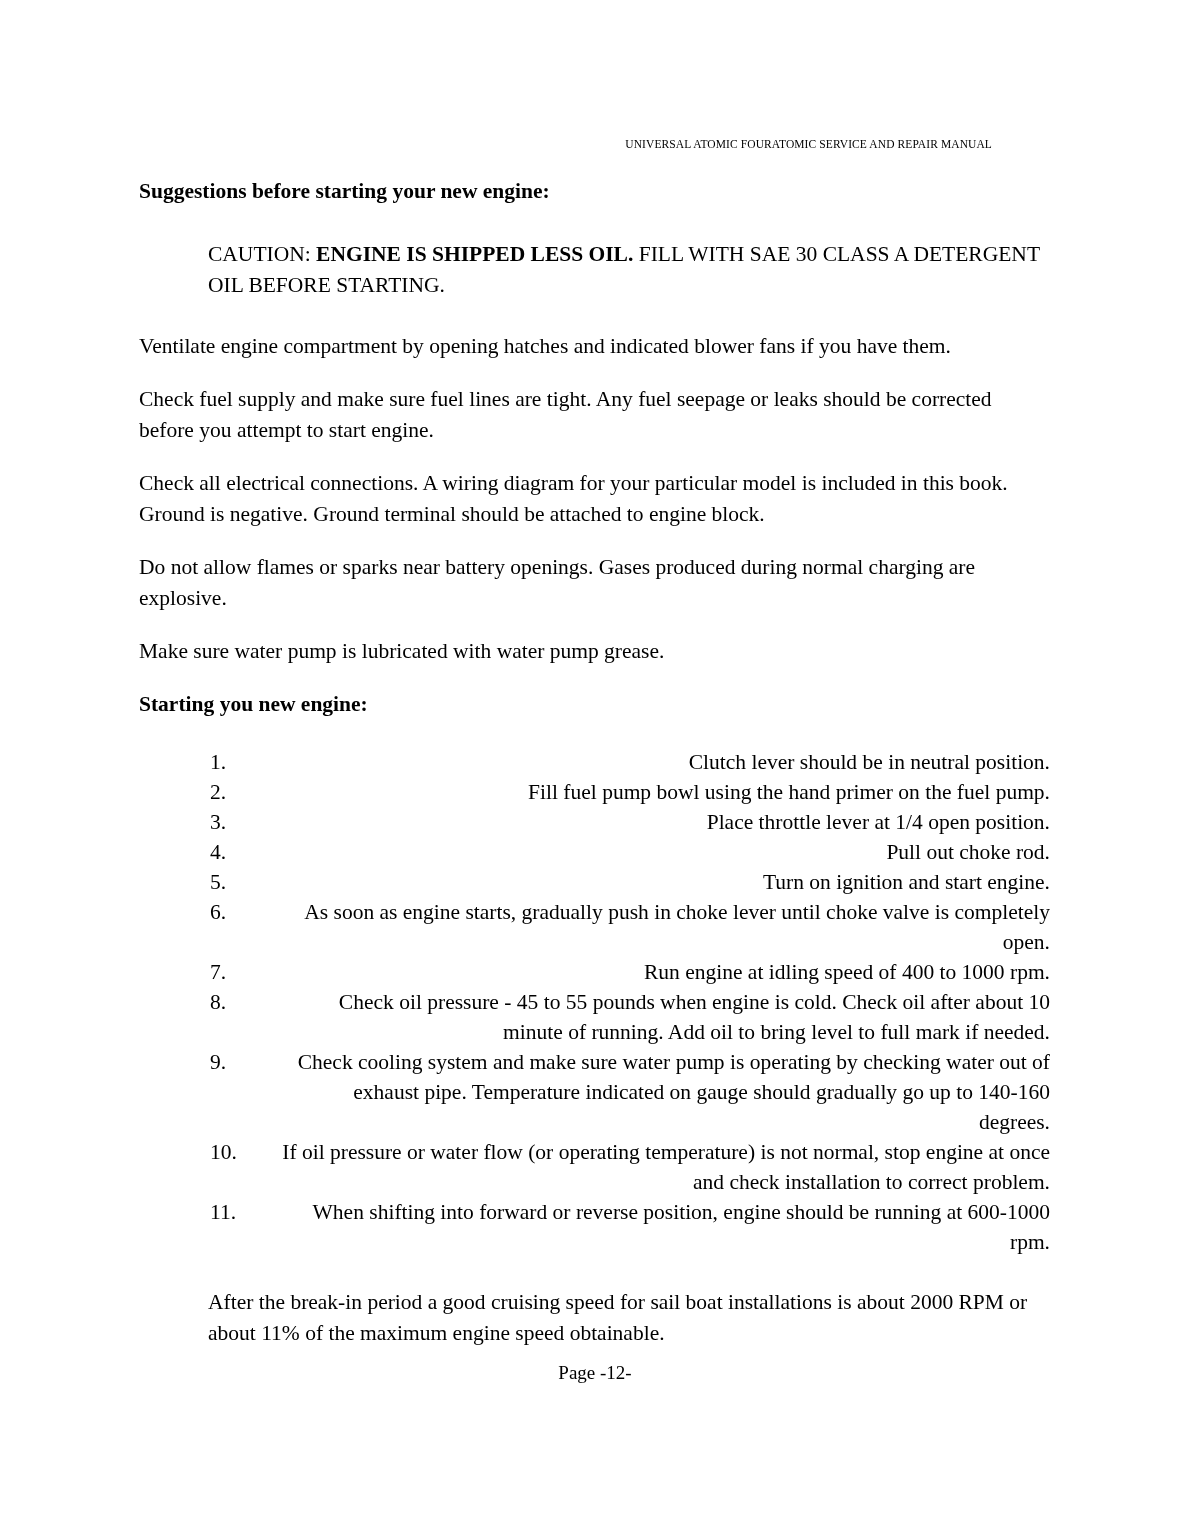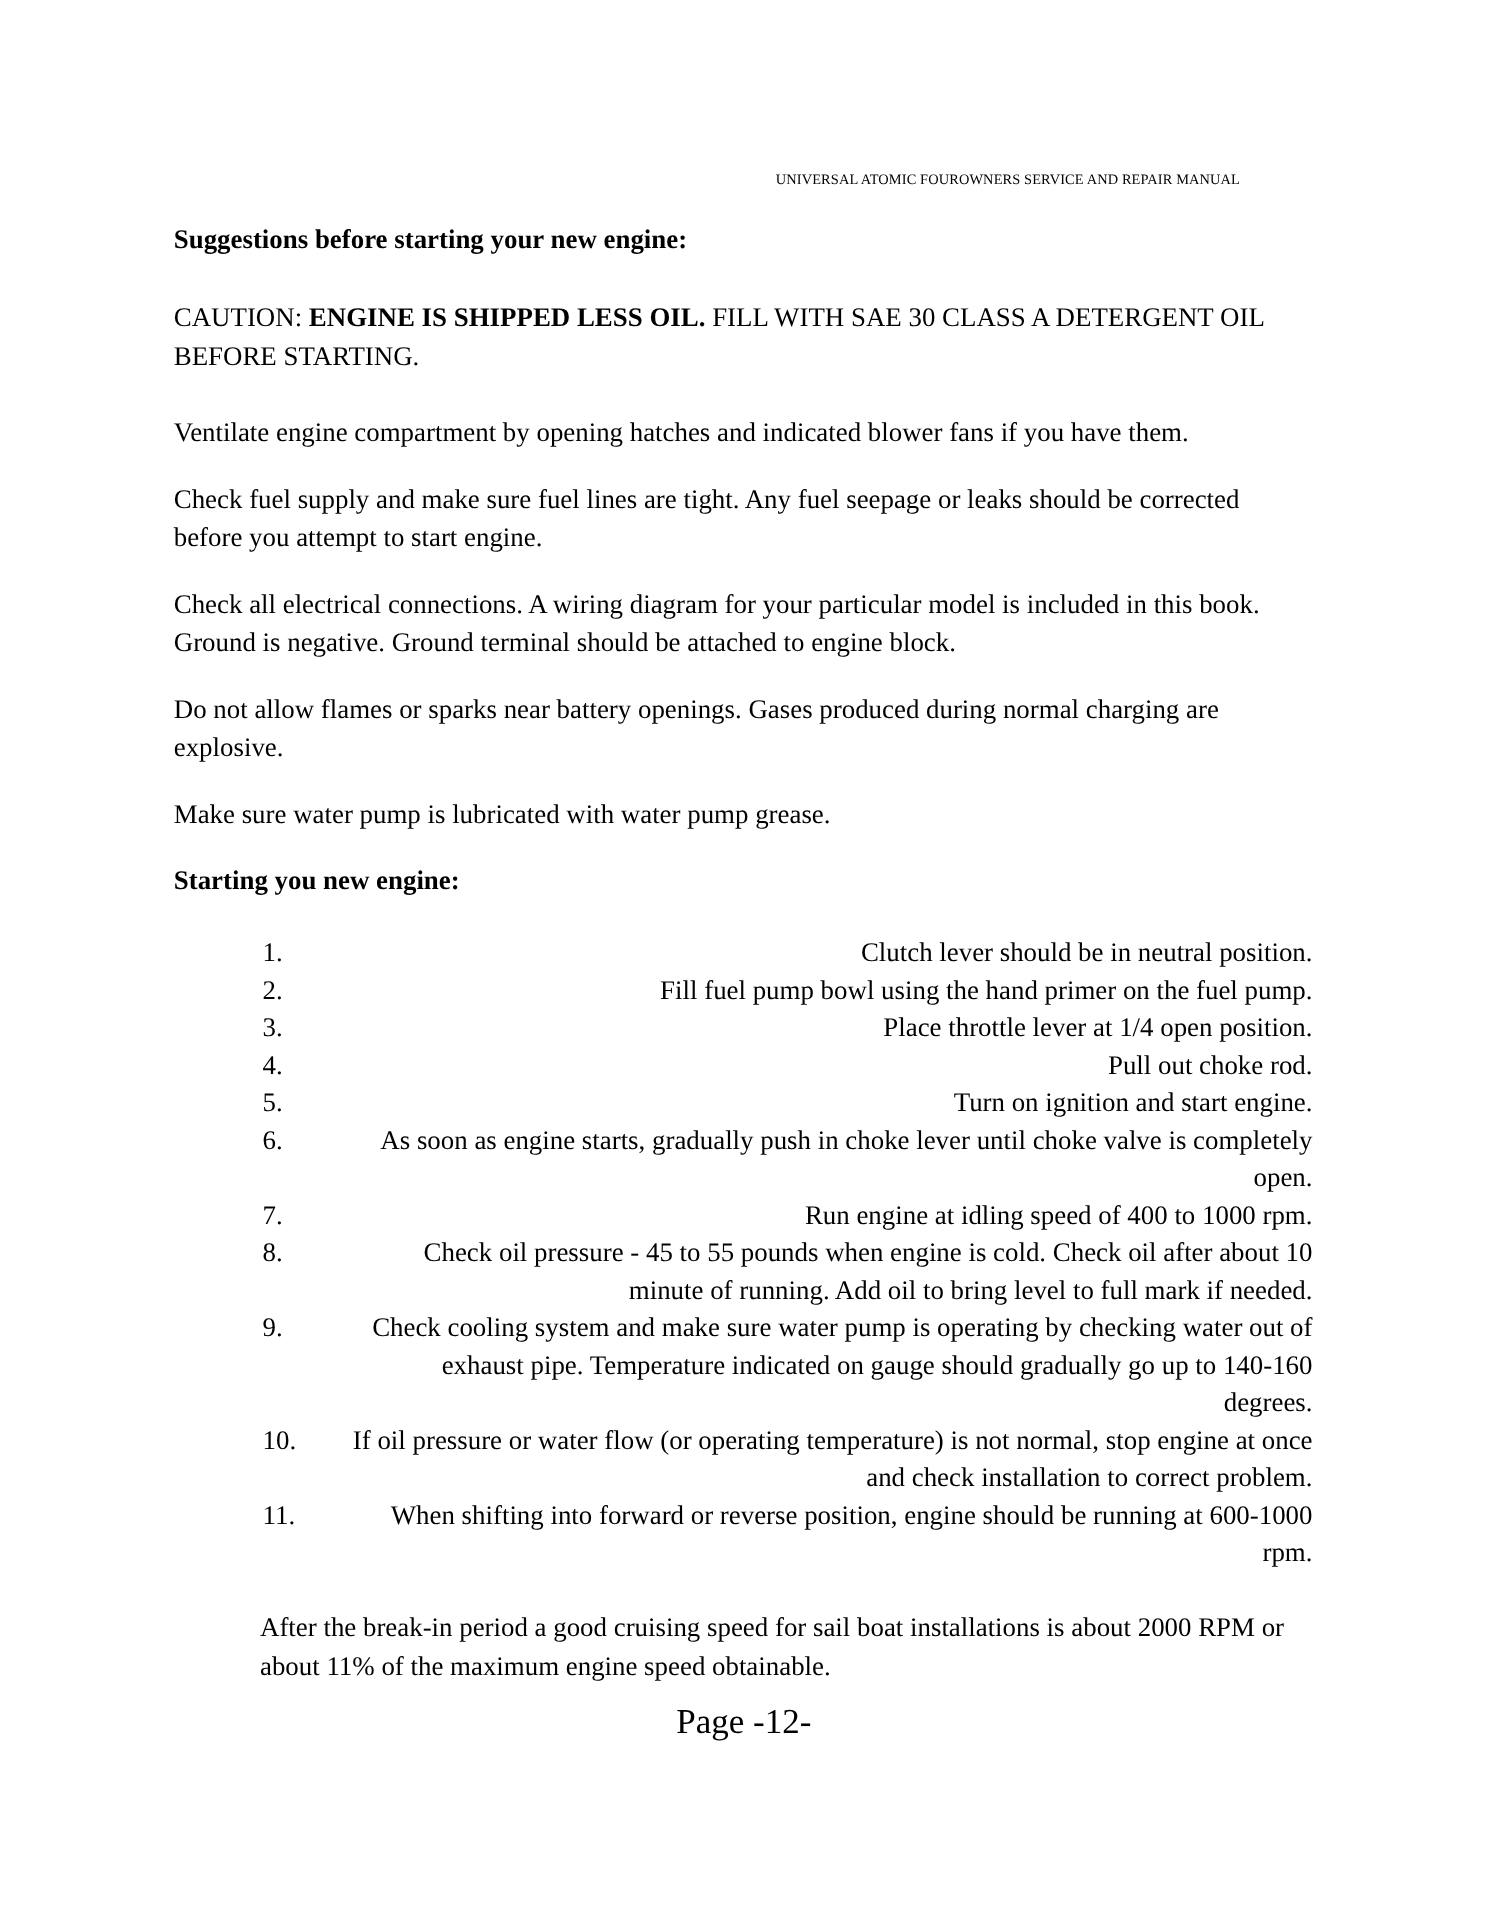--- a/index.html
+++ b/index.html
@@ -115,7 +115,7 @@
 
   <div class="running-header">
     <span class="hdr-left">UNIVERSAL ATOMIC FOUR</span>
-    <span class="hdr-right">OWNERS SERVICE AND REPAIR MANUAL</span>
+    <span class="hdr-right">ATOMIC SERVICE AND REPAIR MANUAL</span>
   </div>
 
   <div class="content">

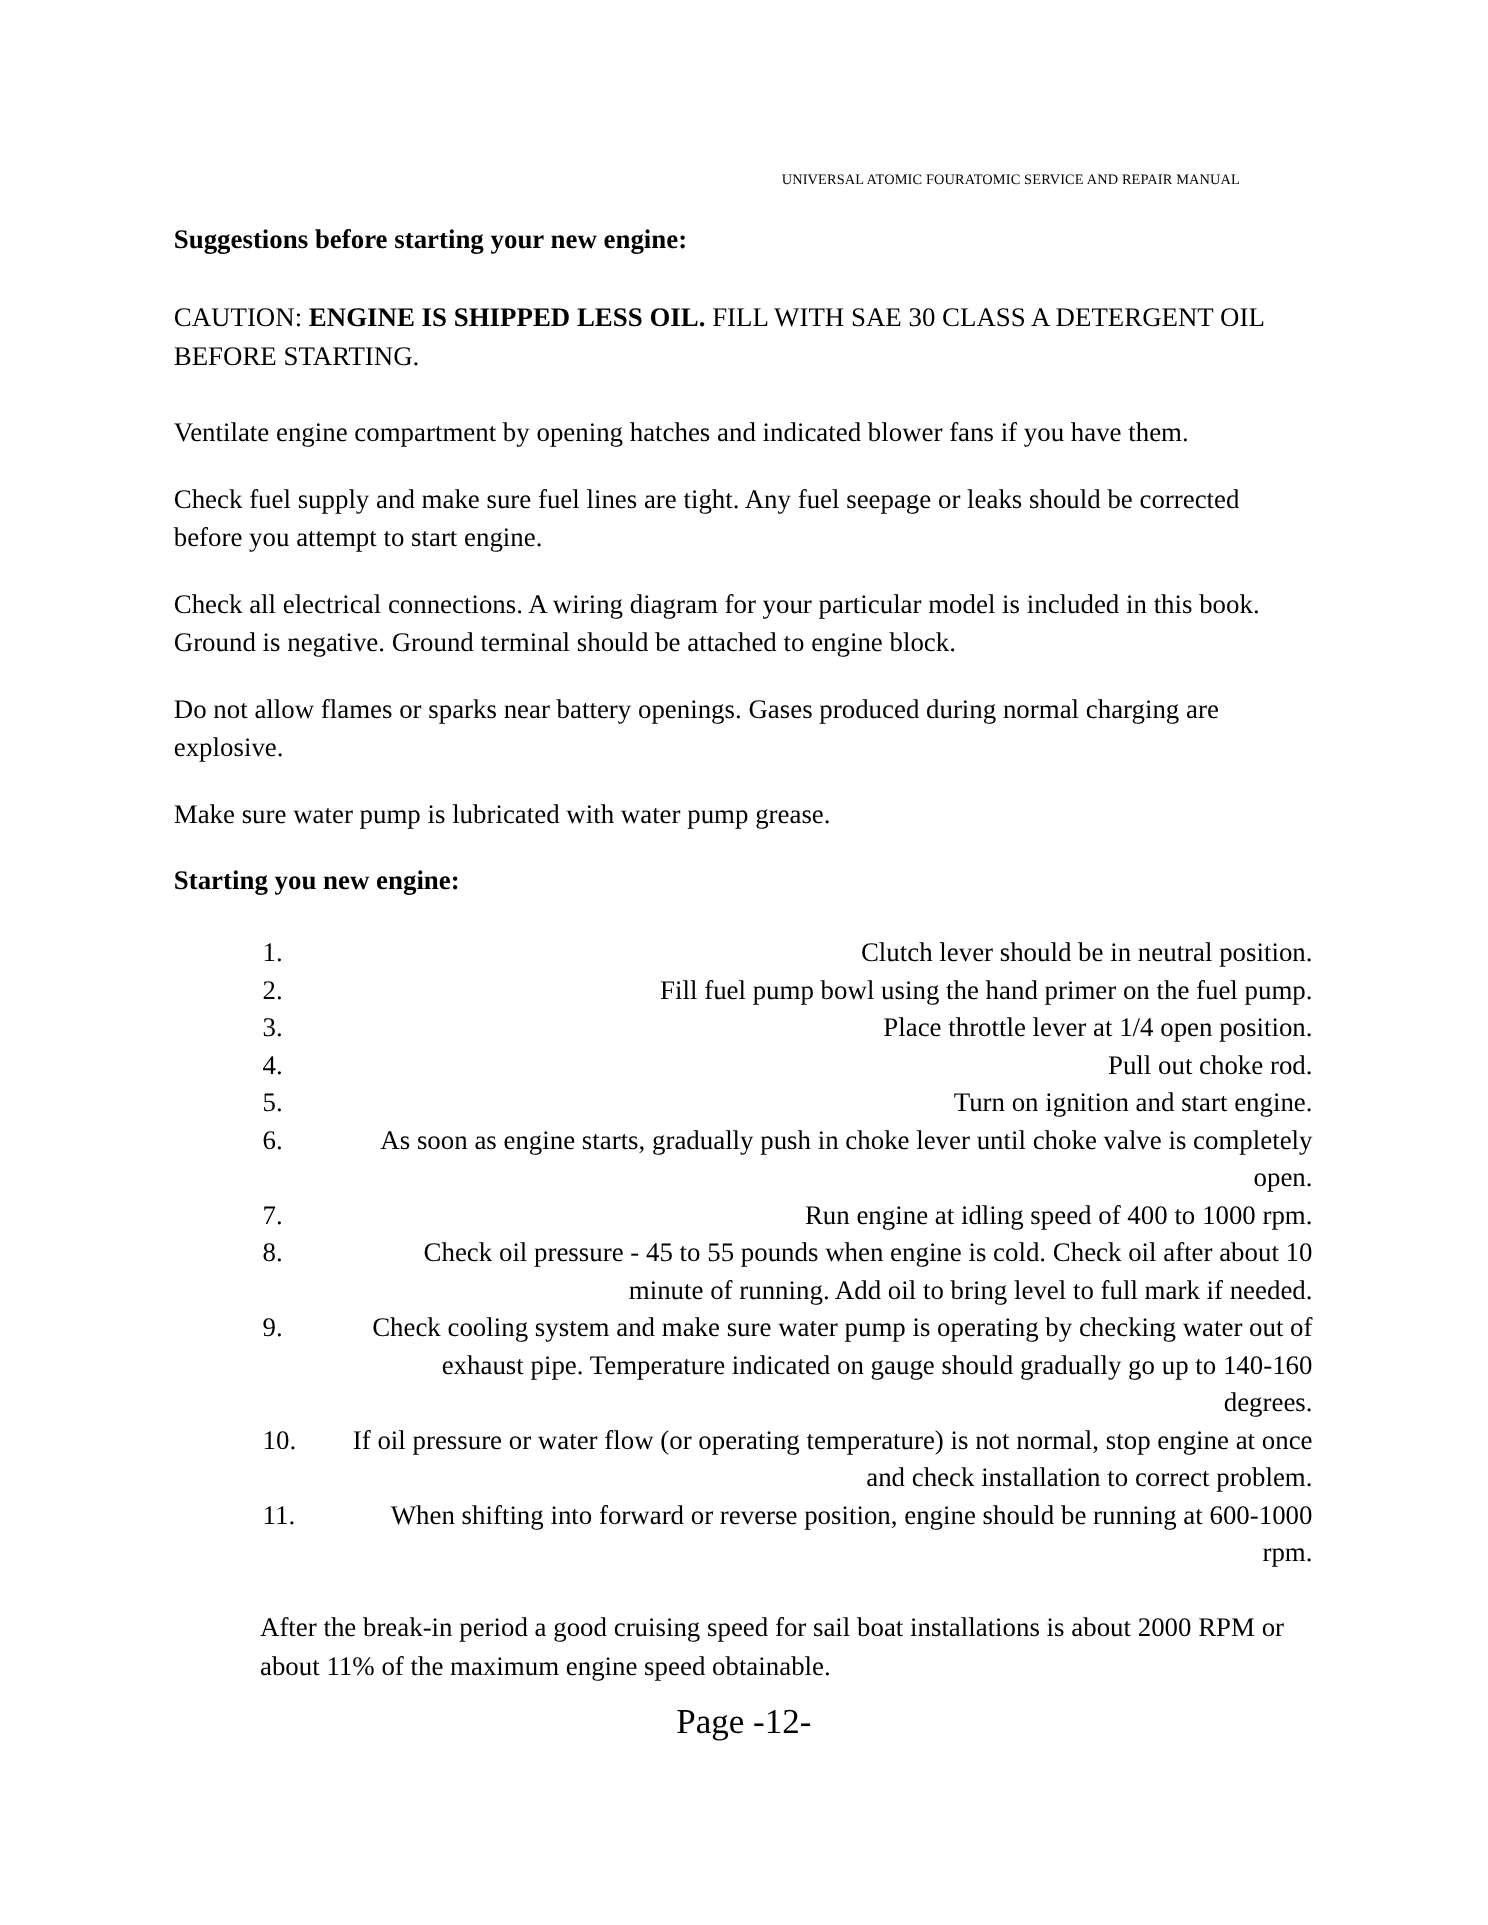--- a/index.html
+++ b/index.html
@@ -59,6 +59,7 @@
   }
 
   .caution-block {
+    margin-left: 69px;
     margin-top: 33px;
     line-height: 31px;
   }

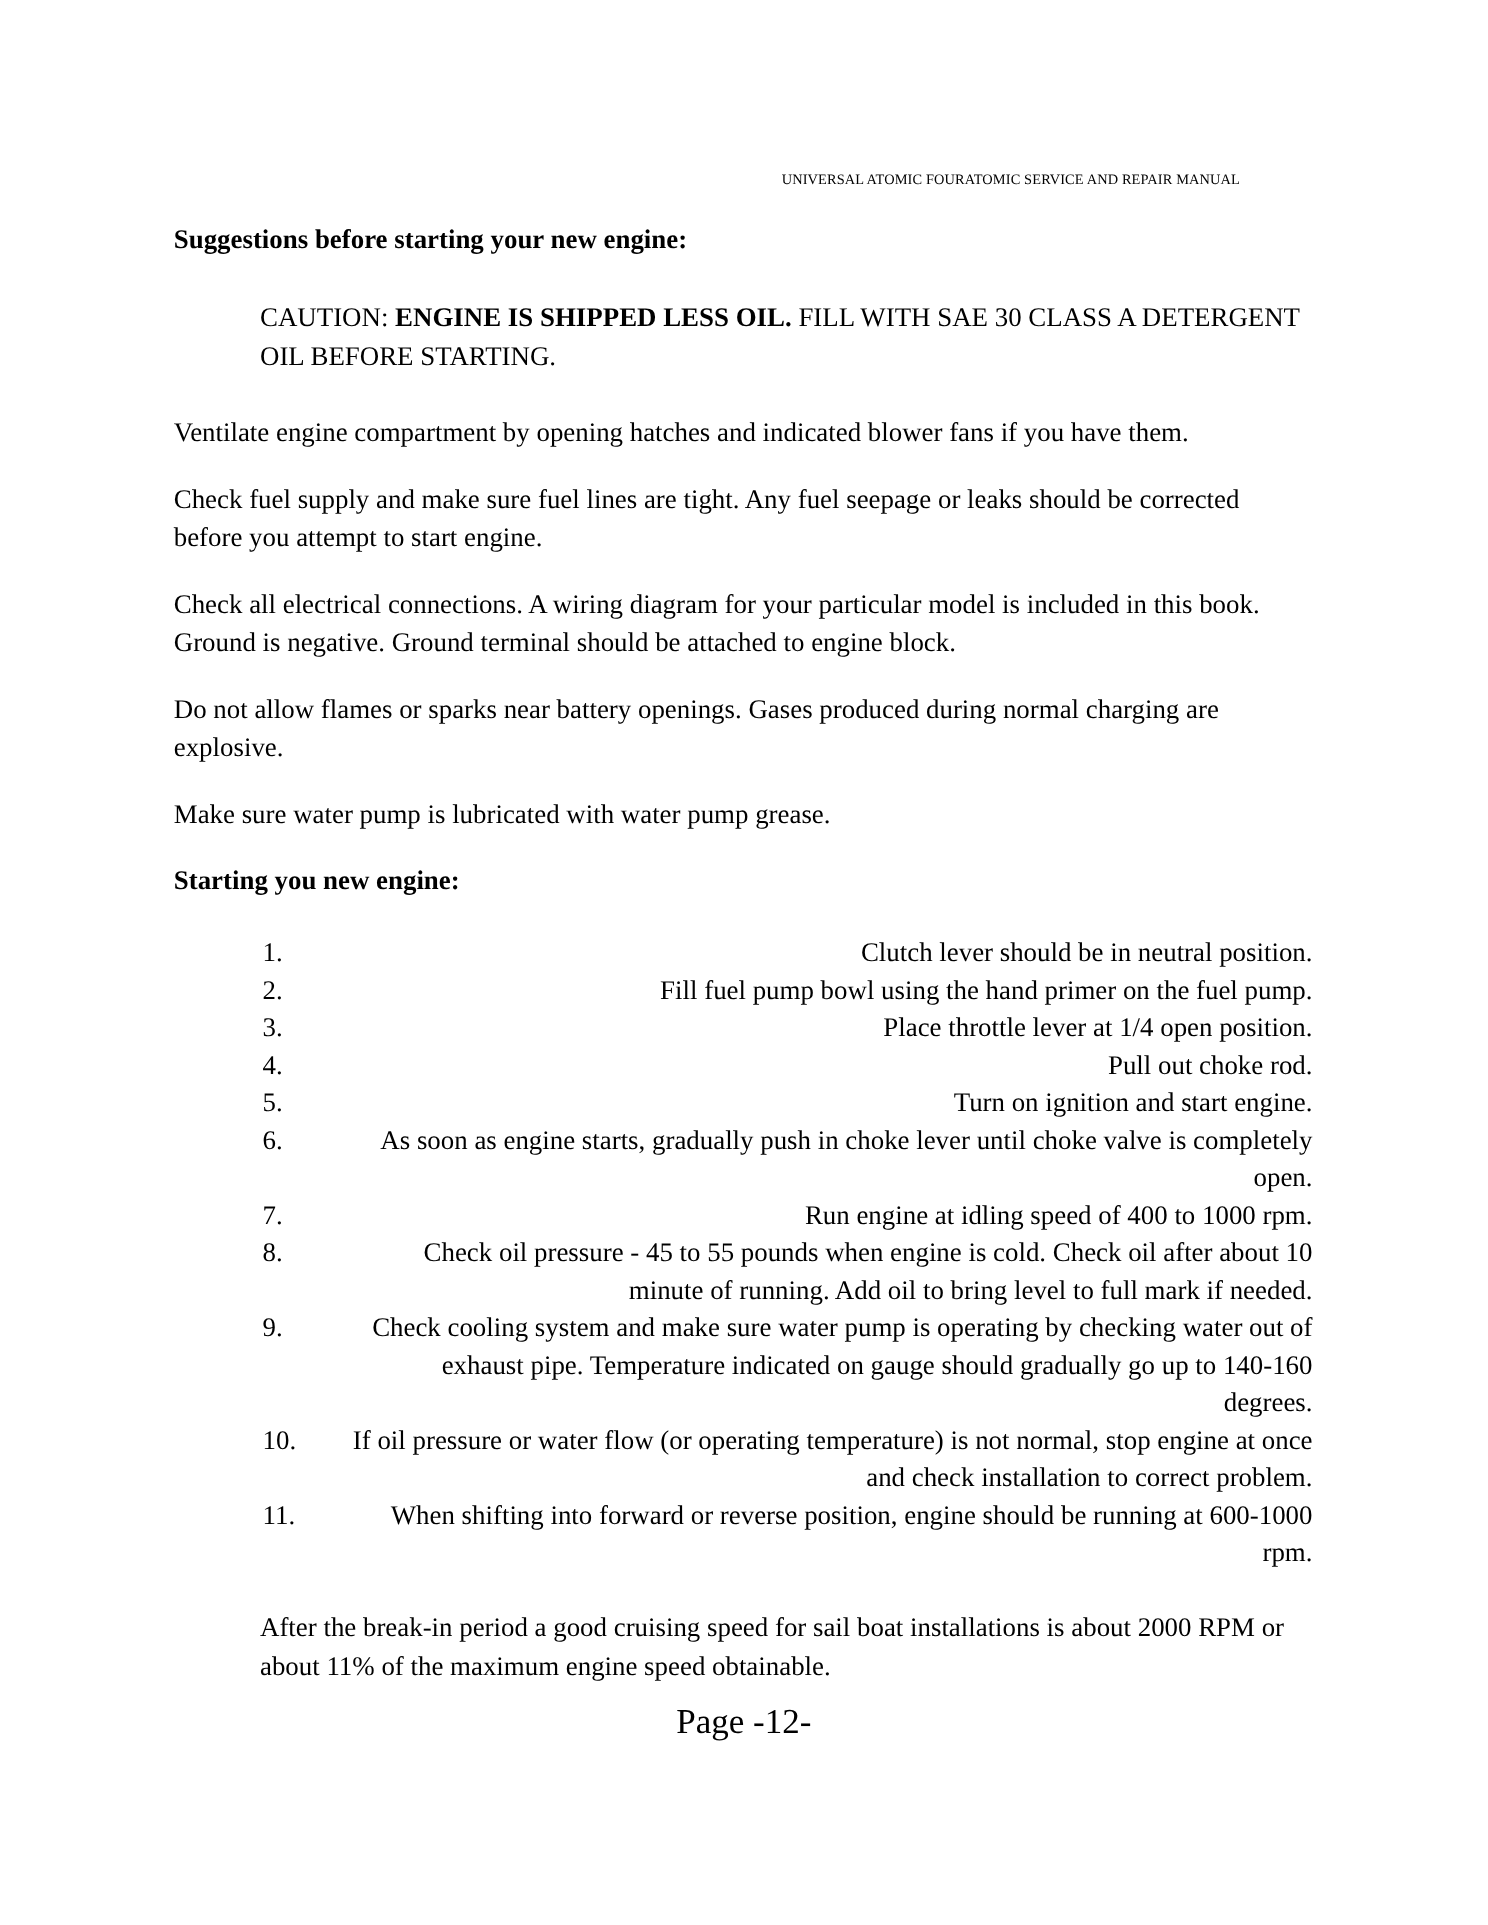--- a/index.html
+++ b/index.html
@@ -106,7 +106,7 @@
     top: 1362px;
     width: 1190px;
     text-align: center;
-    font-size: 28px;
+    font-size: 19px;
   }
 </style>
 </head>

